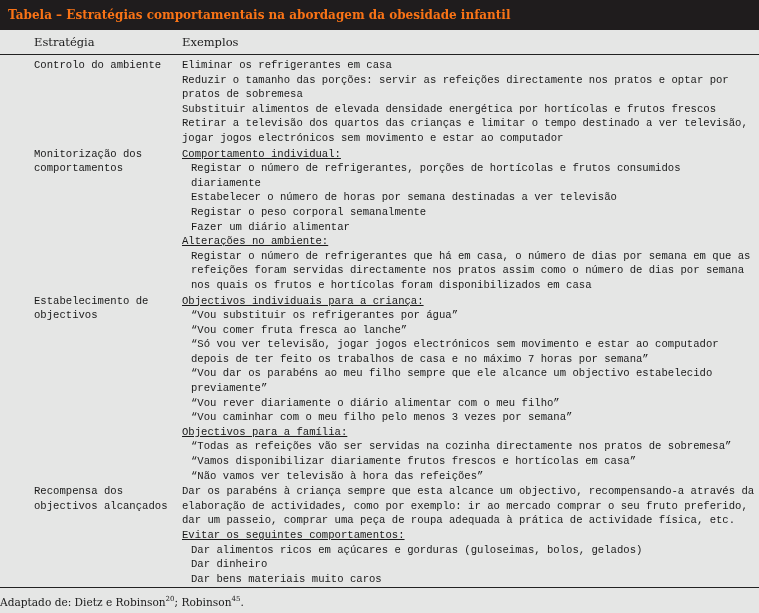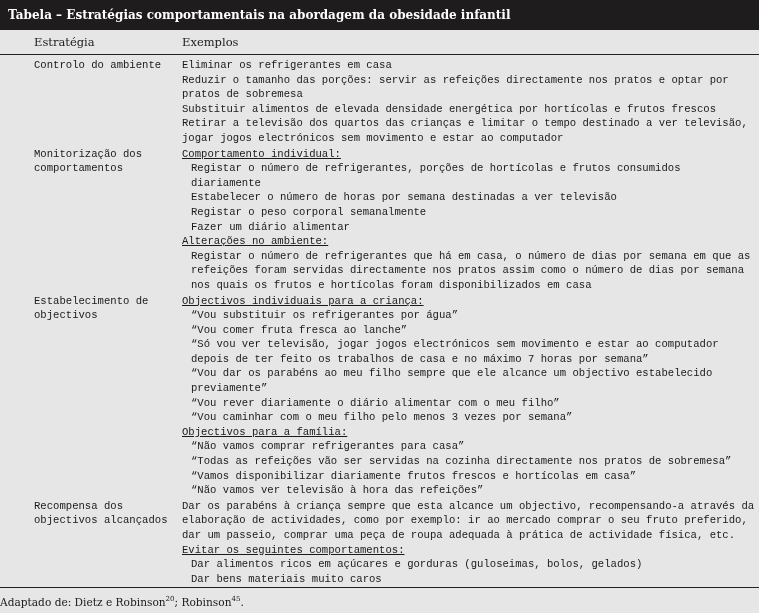--- a/index.html
+++ b/index.html
@@ -12,7 +12,7 @@
     line-height: 14.6px;
   }
   .title-bar {
-    background: #1f1c1d; color: #ffffff;
+    background: #1f1c1d; color: #f97316;
     height: 30px; box-sizing: border-box;
     padding: 7px 0 0 8px;
     font-weight: bold; font-size: 12px; line-height: 16px;

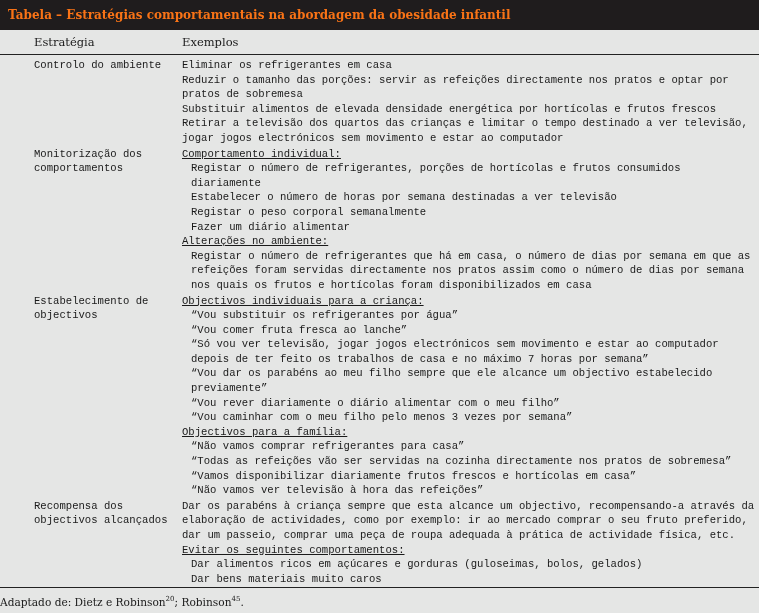--- a/index.html
+++ b/index.html
@@ -78,7 +78,6 @@
       <div class="ind">“Vou rever diariamente o diário alimentar com o meu filho”</div>
       <div class="ind">“Vou caminhar com o meu filho pelo menos 3 vezes por semana”</div>
       <div class="sub">Objectivos para a família:</div>
-      <div class="ind">“Não vamos comprar refrigerantes para casa”</div>
       <div class="ind">“Todas as refeições vão ser servidas na cozinha directamente nos pratos de sobremesa”</div>
       <div class="ind">“Vamos disponibilizar diariamente frutos frescos e hortícolas em casa”</div>
       <div class="ind">“Não vamos ver televisão à hora das refeições”</div>

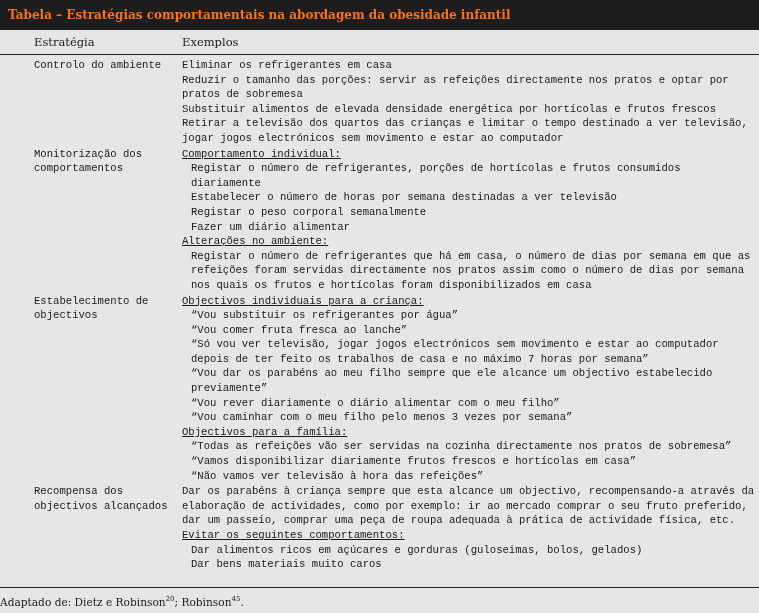--- a/index.html
+++ b/index.html
@@ -90,6 +90,7 @@
       <div>Dar os parabéns à criança sempre que esta alcance um objectivo, recompensando-a através da elaboração de actividades, como por exemplo: ir ao mercado comprar o seu fruto preferido, dar um passeio, comprar uma peça de roupa adequada à prática de actividade física, etc.</div>
       <div class="sub">Evitar os seguintes comportamentos:</div>
       <div class="ind">Dar alimentos ricos em açúcares e gorduras (guloseimas, bolos, gelados)</div>
+      <div class="ind">Dar dinheiro</div>
       <div class="ind">Dar bens materiais muito caros</div>
     </div>
   </div>

